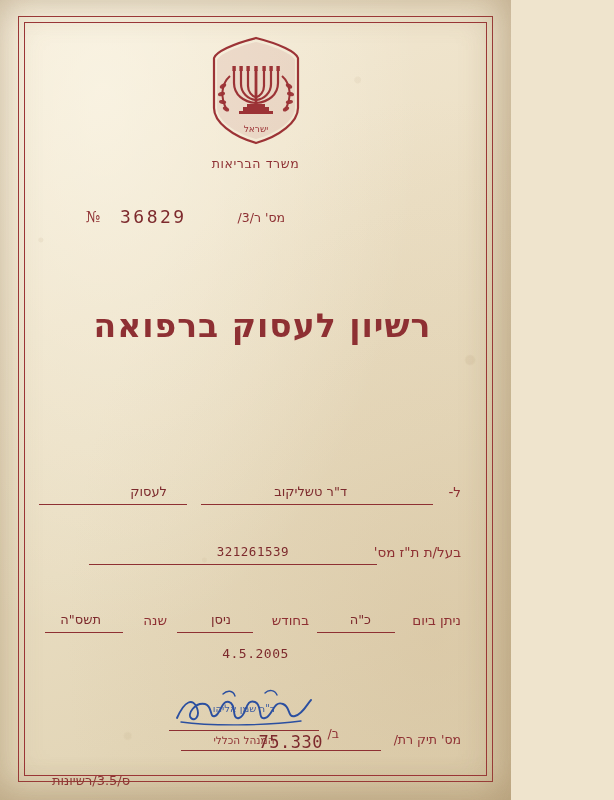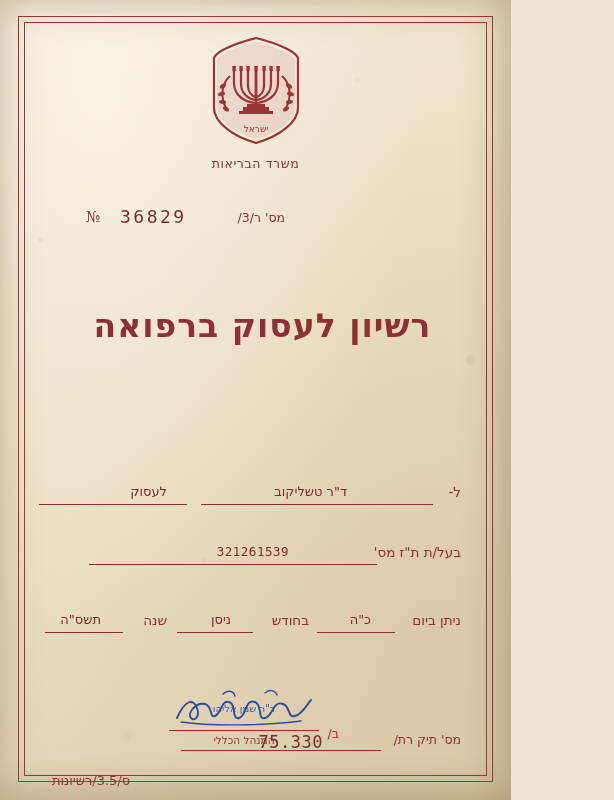--- a/index.html
+++ b/index.html
@@ -384,6 +384,7 @@
       <span class="val v-year">תשס"ה</span>
     </div>
 
+    <div class="greg-date">4.5.2005</div>
 
     <div class="sig-block">
       <span class="sig-bet">ב/</span>

